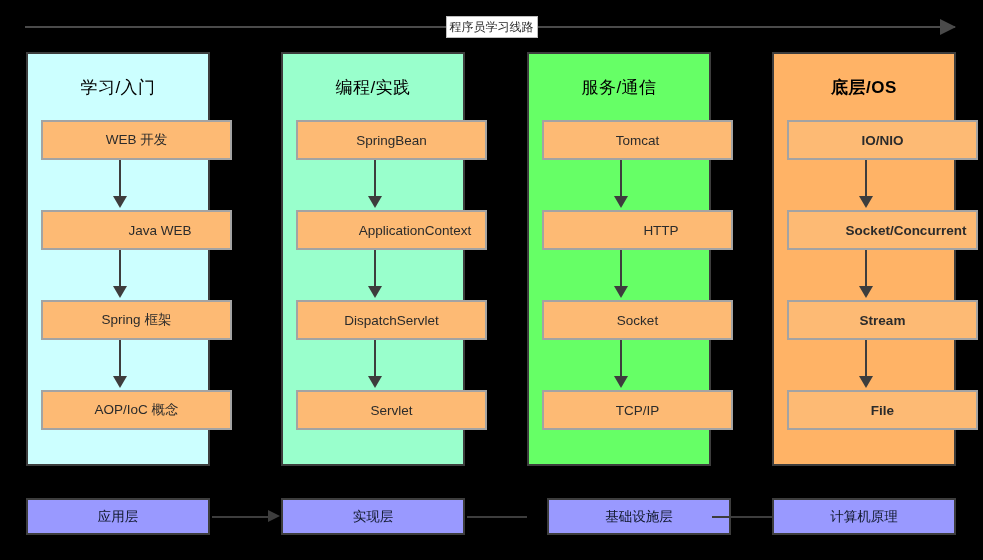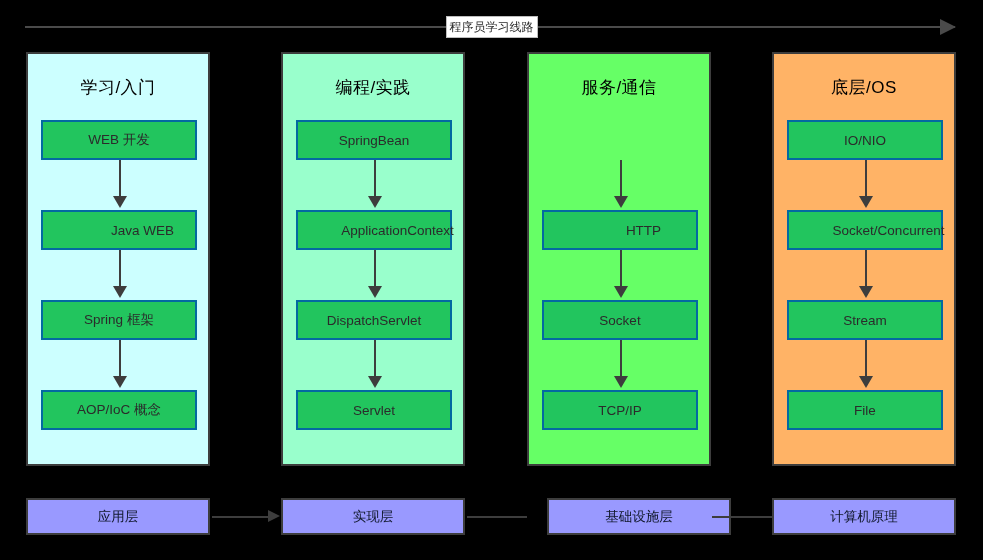--- a/index.html
+++ b/index.html
@@ -45,7 +45,7 @@
   .panel.p1 { left: 26px;  background: #ccffff; }
   .panel.p2 { left: 281px; background: #99ffcc; }
   .panel.p3 { left: 527px; background: #66ff66; }
-  .panel.p4 { left: 772px; background: #ffb366; }
+  .panel.p4 { left: 772px; background: #ffb366; font-weight: bold; }
 
   
   .node {

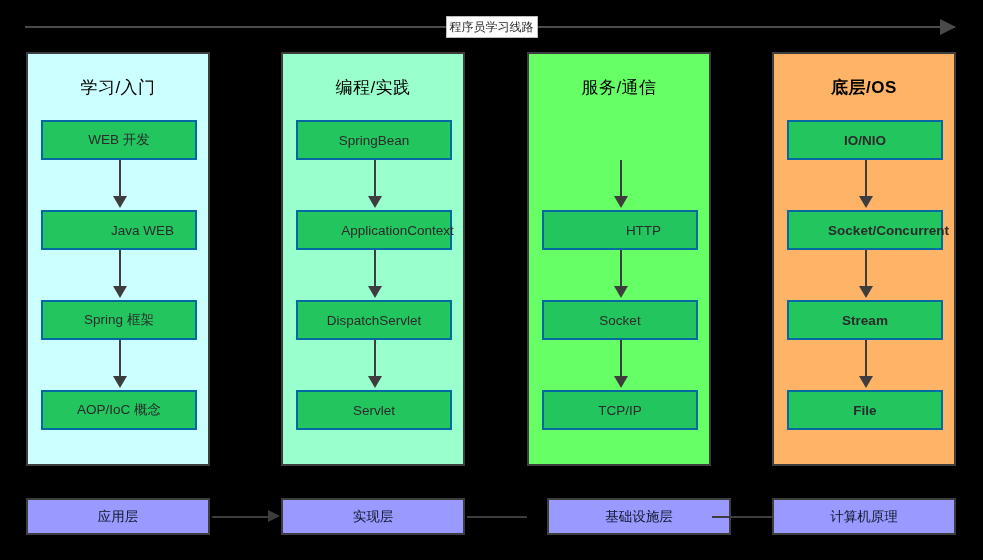--- a/index.html
+++ b/index.html
@@ -49,8 +49,8 @@
 
   
   .node {
-    position: absolute; left: 13px; width: 156px; height: 40px;
-    background: #22c55e; border: 2px solid #0369a1;
+    position: absolute; left: 13px; width: 191px; height: 40px;
+    background: #fdba74; border: 2px solid #a3a3a3;
     display: flex; align-items: center; justify-content: center;
     font-size: 13.5px; color: #2b2b2b; white-space: nowrap;
   }

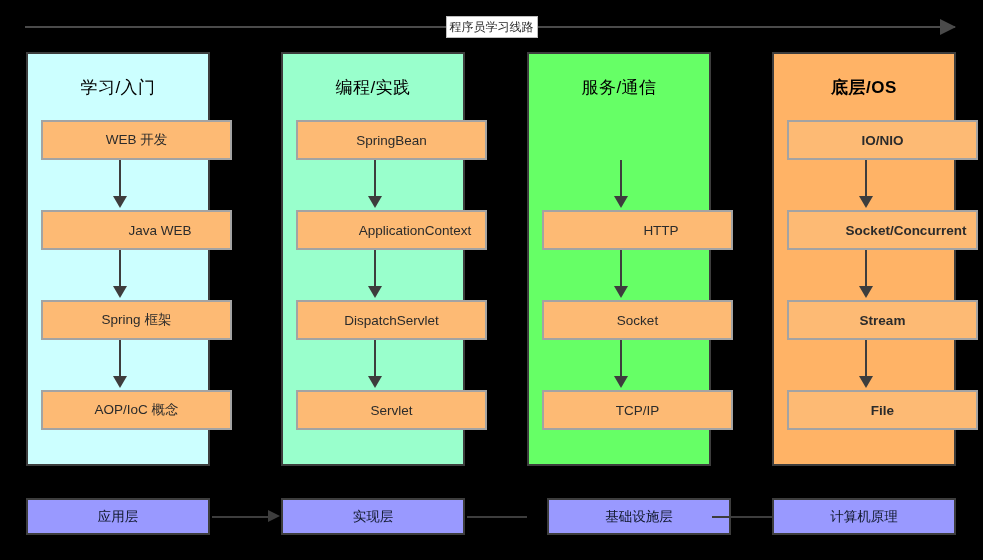--- a/index.html
+++ b/index.html
@@ -139,6 +139,7 @@
 
   <div class="panel p3">
     <div class="panel-title">服务/通信</div>
+    <div class="node n0">Tomcat</div>
     <div class="vconn c0"></div>
     <div class="varrow a0"></div>
     <div class="node n1">HTTP</div>

